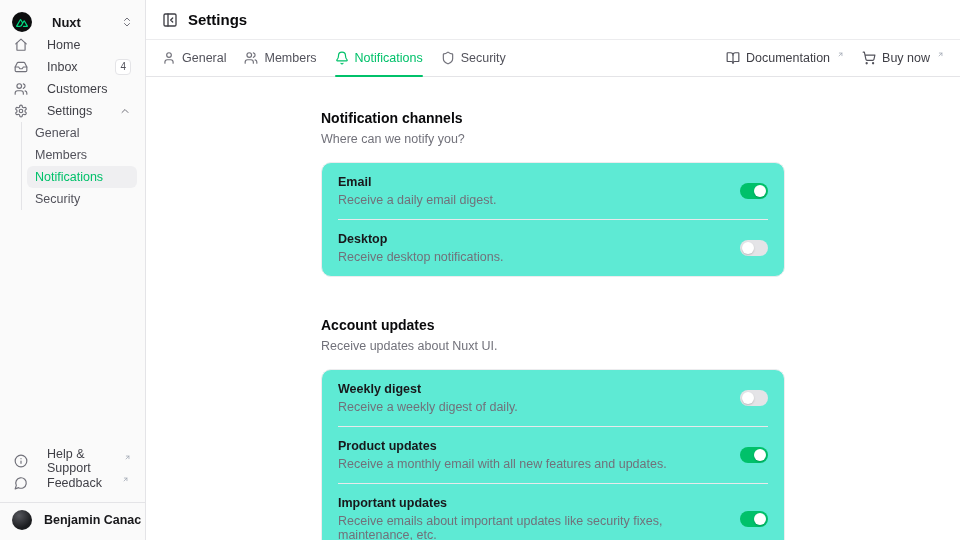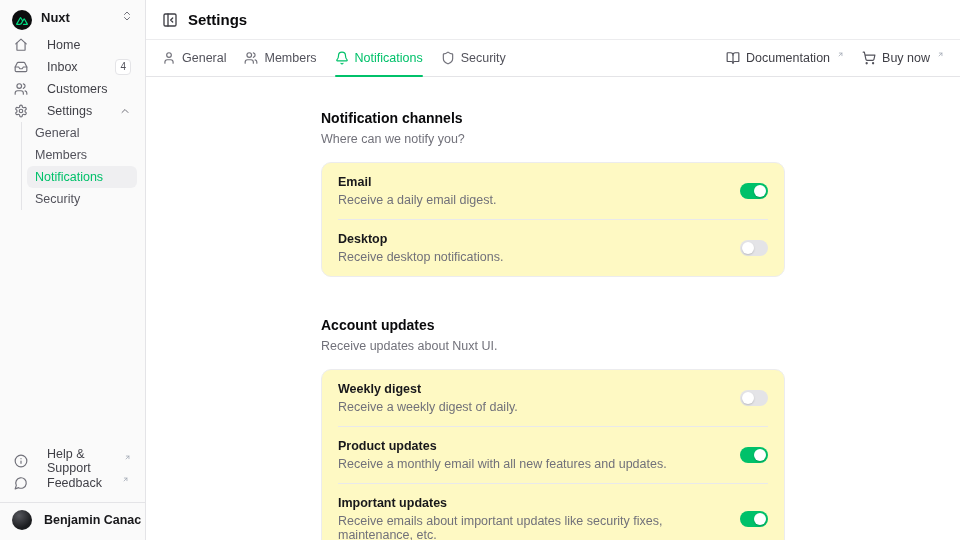--- a/index.html
+++ b/index.html
@@ -10,7 +10,7 @@
   
   aside { width:146px; flex:0 0 146px; background:#fafafa; border-right:1px solid #e4e4e7;
           display:flex; flex-direction:column; padding:10px 8px 8px; }
-  .brand-row { display:flex; gap:9px; padding:0 4px; height:24px; cursor:pointer; }
+  .brand-row { display:flex; align-items:center; gap:20px; padding:0 4px; height:24px; cursor:pointer; }
   .brand-logo { width:20px; height:20px; border-radius:50%; background:#0c0d0e;
                 display:flex; align-items:center; justify-content:center; flex-shrink:0; }
   .brand-name { font-size:13px; font-weight:700; color:#18181b; flex:1; }

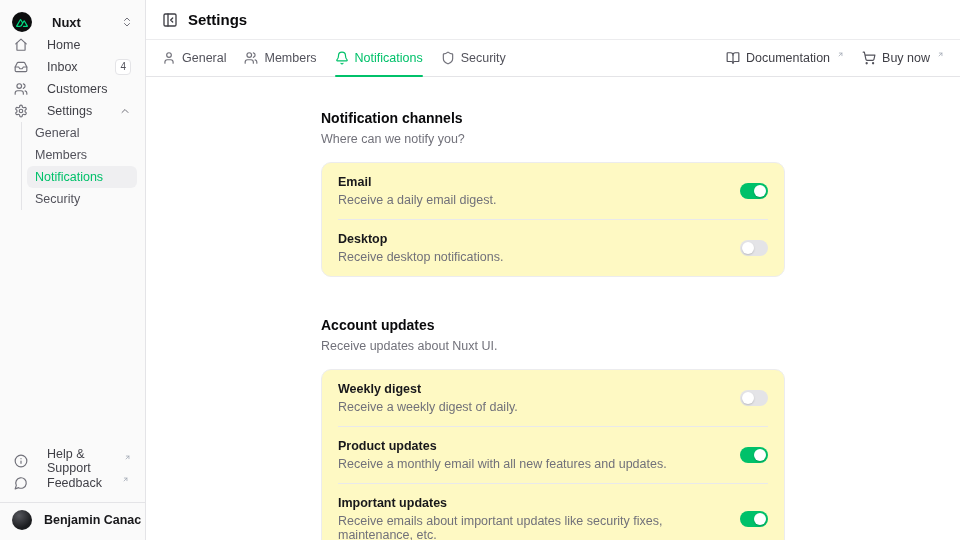--- a/index.html
+++ b/index.html
@@ -72,7 +72,7 @@
   .section { width:464px; }
   .sec-title { font-size:14px; font-weight:700; color:#09090b; }
   .sec-sub { font-size:12.5px; color:#71717a; margin-top:6px; }
-  .card { margin-top:16px; background:#fef9c3; border:1px solid #ececee; border-radius:10px; padding:0 16px; }
+  .card { margin-top:16px; background:#5eead4; border:1px solid #ececee; border-radius:10px; padding:0 16px; }
   .trow { display:flex; align-items:center; gap:24px; padding:12px 0; }
   .trow + .trow { border-top:1px solid #e9e9eb; }
   .trow-text { flex:1; min-width:0; }

